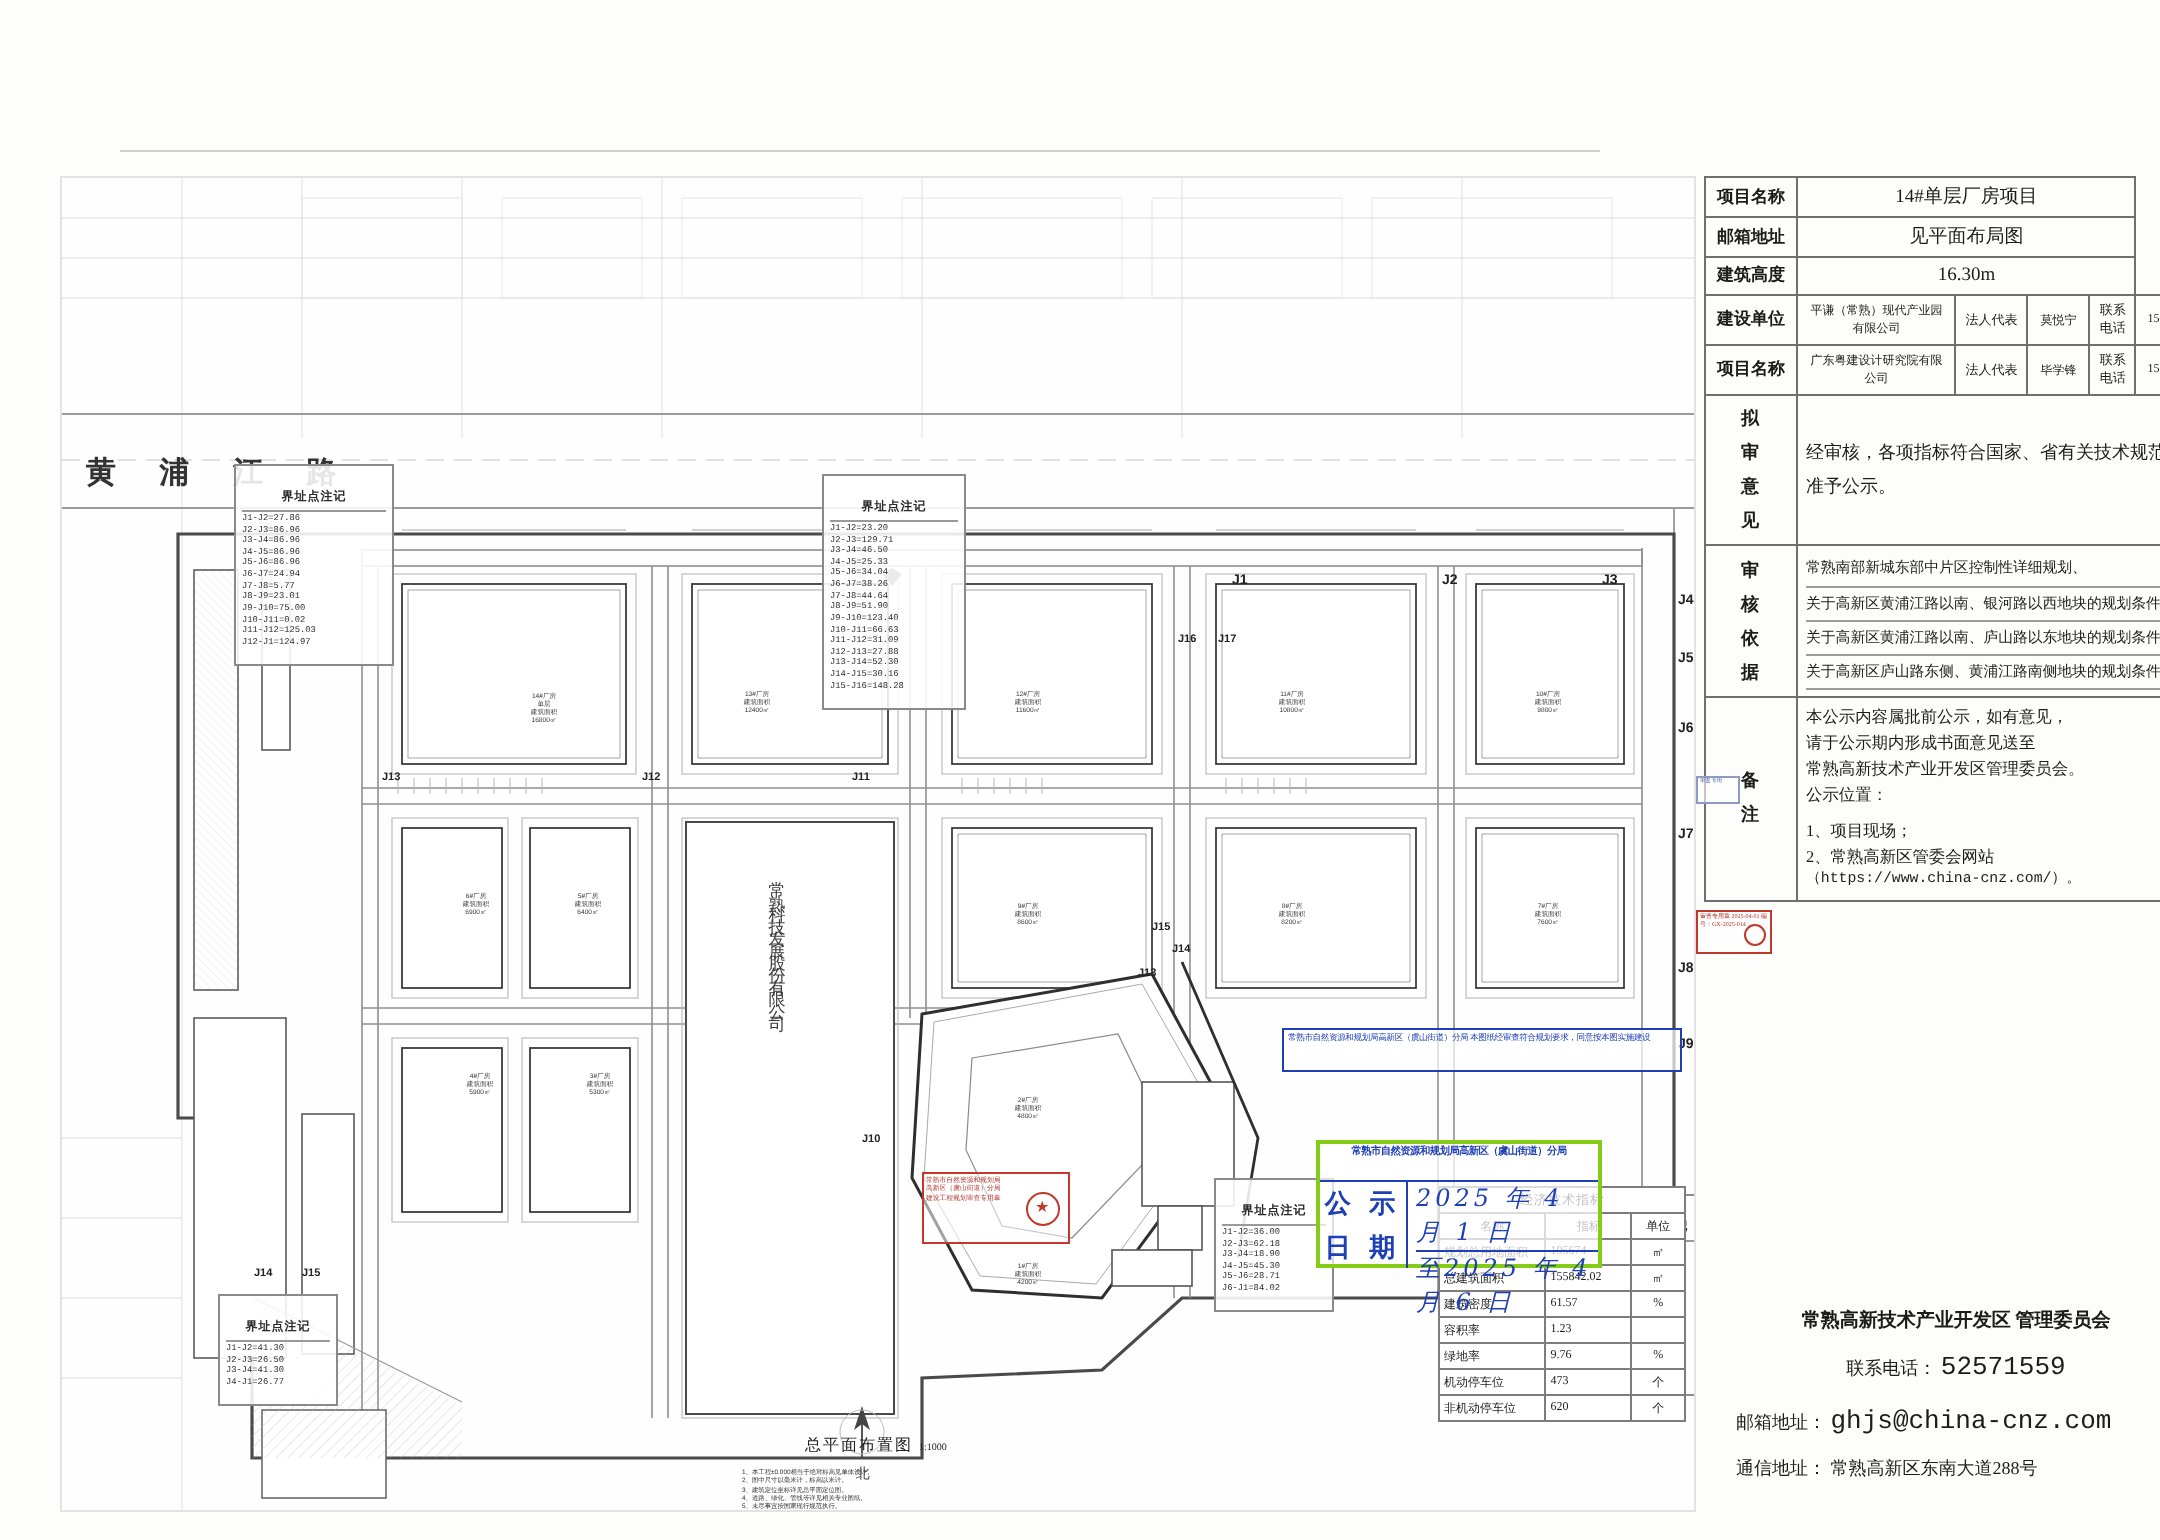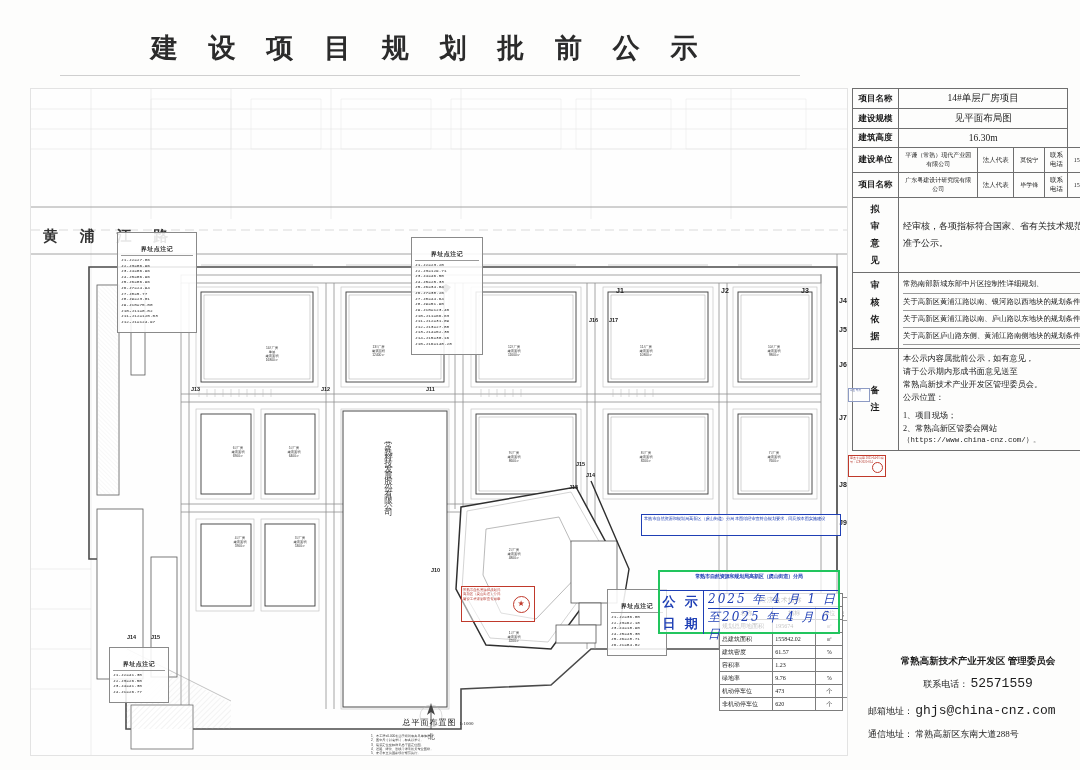--- a/index.html
+++ b/index.html
@@ -207,7 +207,6 @@
 
 <div class="page">
 
-  <div id="title">建 设 项 目 规 划 批 前 公 示</div>
   <div id="title-rule"></div>
 
   <div id="drawing">

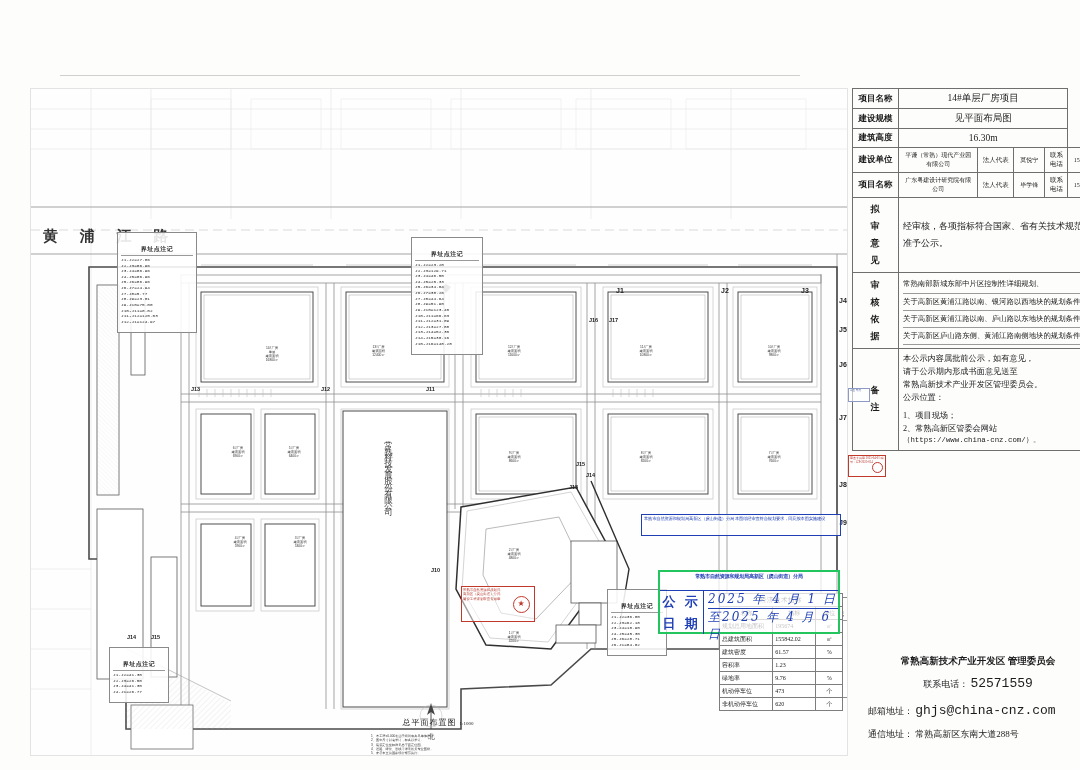--- a/index.html
+++ b/index.html
@@ -612,7 +612,7 @@
         <td class="ctr big" colspan="4">14#单层厂房项目</td>
       </tr>
       <tr>
-        <td class="rl">建设规模</td>
+        <td class="rl">邮箱地址</td>
         <td class="ctr big" colspan="4">见平面布局图</td>
       </tr>
       <tr>

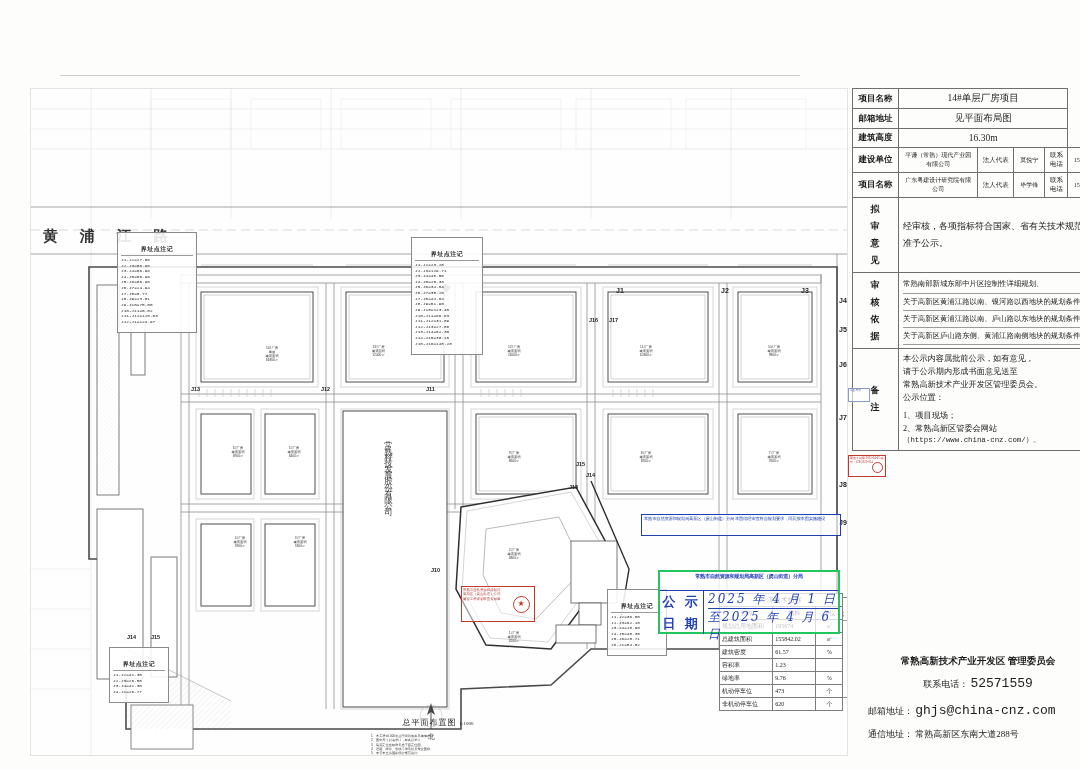--- a/index.html
+++ b/index.html
@@ -104,8 +104,8 @@
 
   
   #blue-stamp {
-    position:absolute; left:627px; top:481px; width:182px; height:64px;
-    border:2px solid #22c55e; color:#1f3fb5; background:rgba(255,255,255,0.72);
+    position:absolute; left:627px; top:481px; width:143px; height:64px;
+    border:2px solid #84cc16; color:#1f3fb5; background:rgba(255,255,255,0.72);
     font-family:"Liberation Serif", serif;
     z-index:20;
   }

